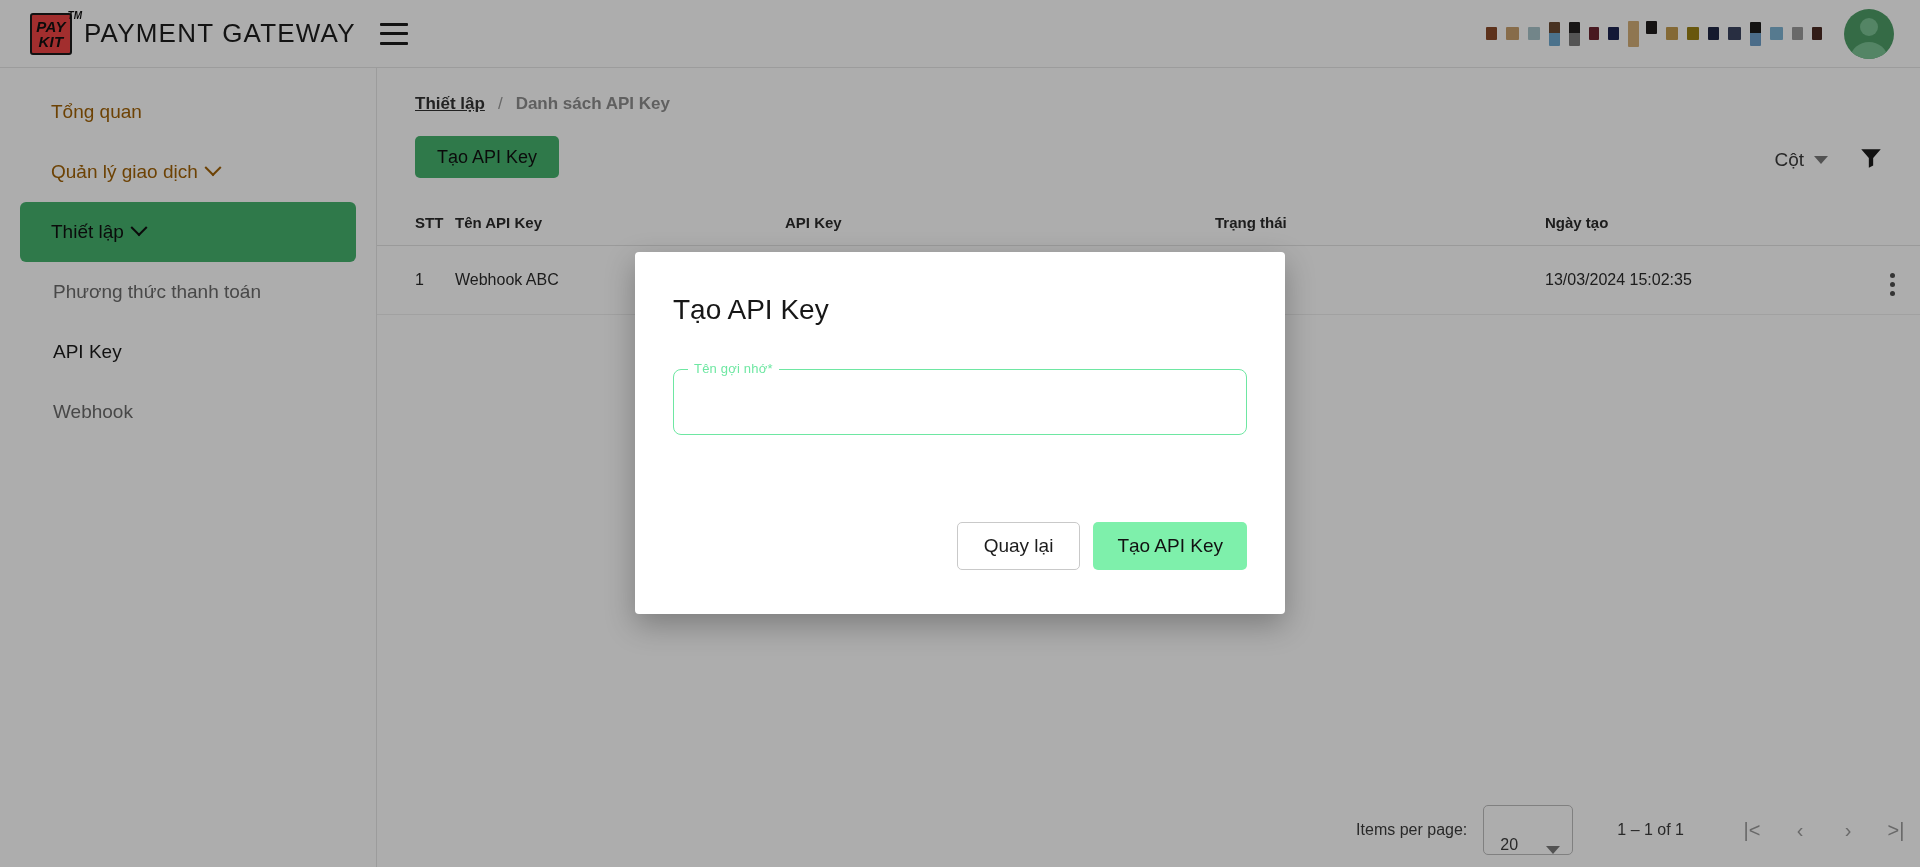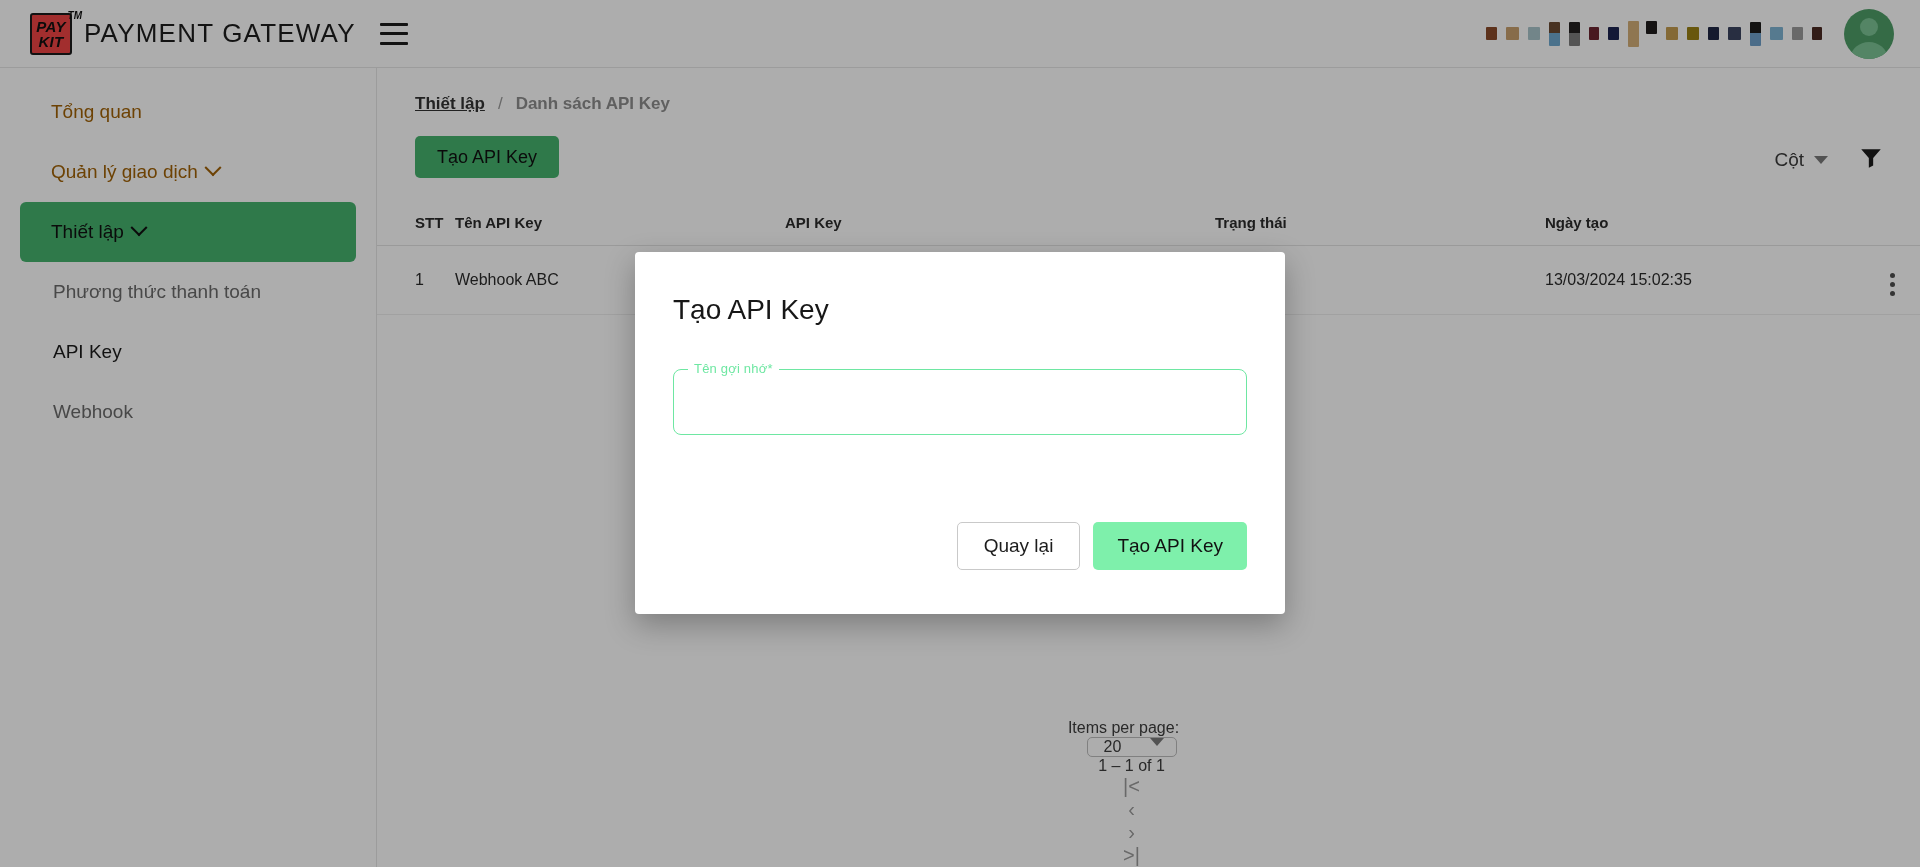--- a/index.html
+++ b/index.html
@@ -208,9 +208,8 @@
     position: absolute; bottom: 0; left: 0;
     width: 1543px; height: 74px;
     display: flex; align-items: center; justify-content: flex-end;
-    padding-right: 34px;
     gap: 0;
-    font-size: 16px; color: #3d3d3d; flex-direction: column;
+    font-size: 16px; color: #3d3d3d;
   }
   .items-label { margin-right: 16px; }
   .page-select {

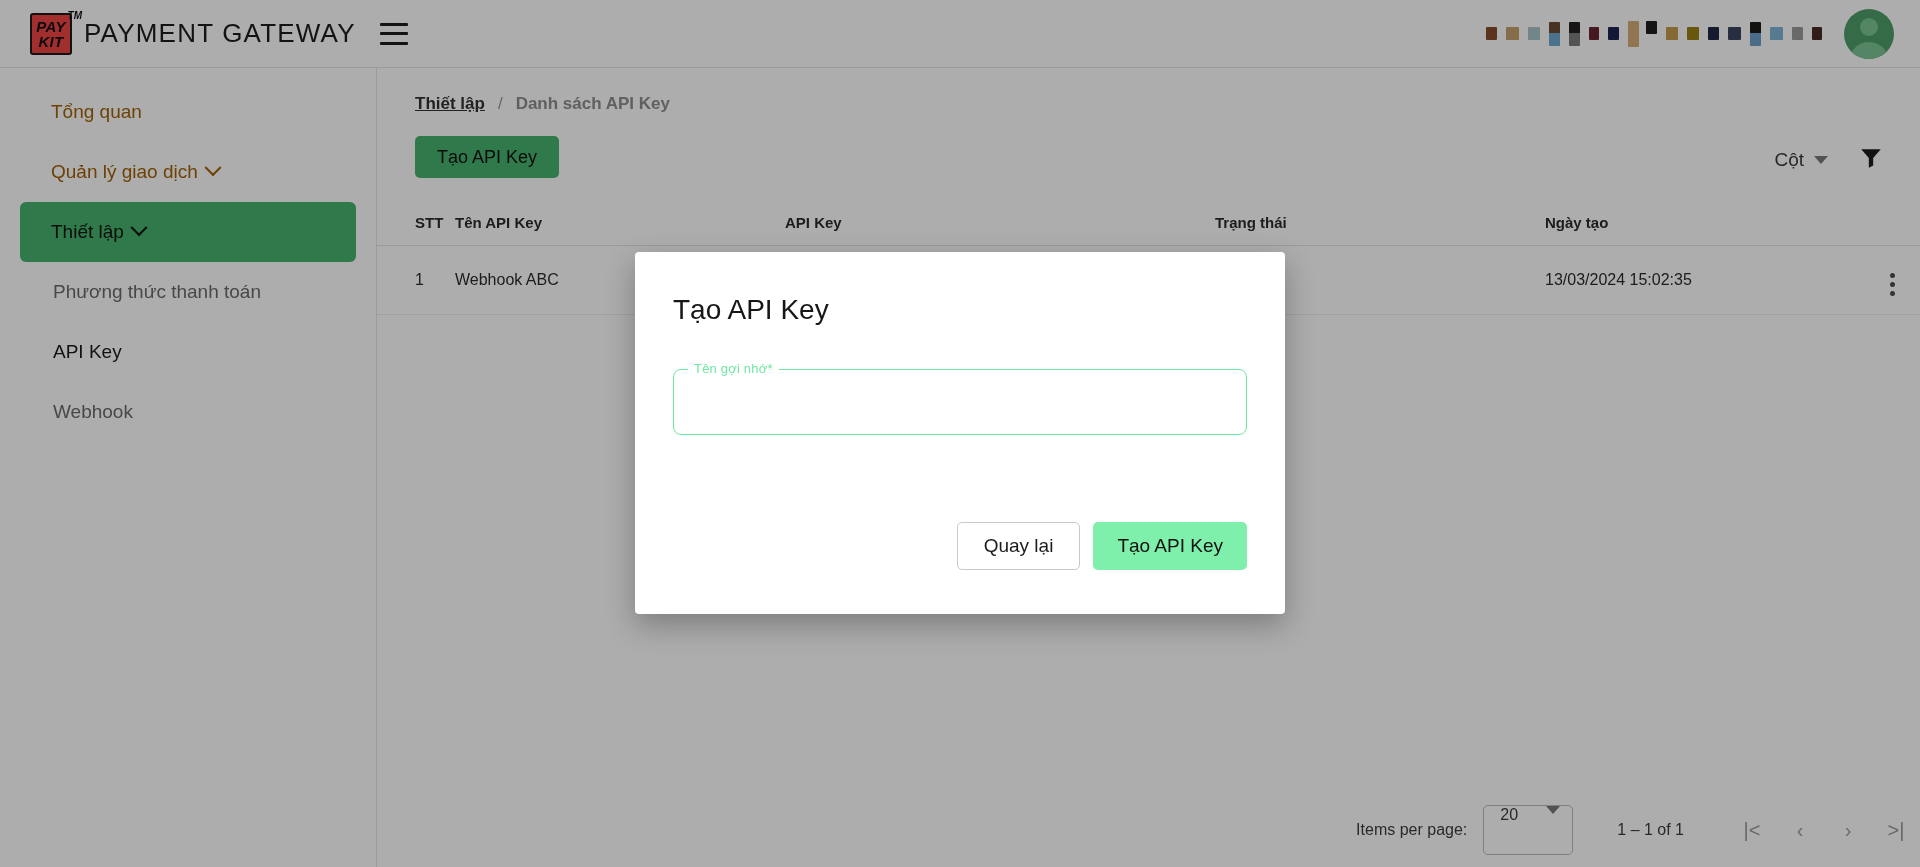--- a/index.html
+++ b/index.html
@@ -215,7 +215,7 @@
   .page-select {
     width: 90px; height: 50px;
     border: 1px solid #bdbdbd; border-radius: 5px;
-    display: flex; align-items: flex-start; justify-content: space-between;
+    display: flex; align-items: flex-end; justify-content: space-between;
     padding: 0 12px 0 16px;
     font-size: 16px; cursor: pointer;
   }

